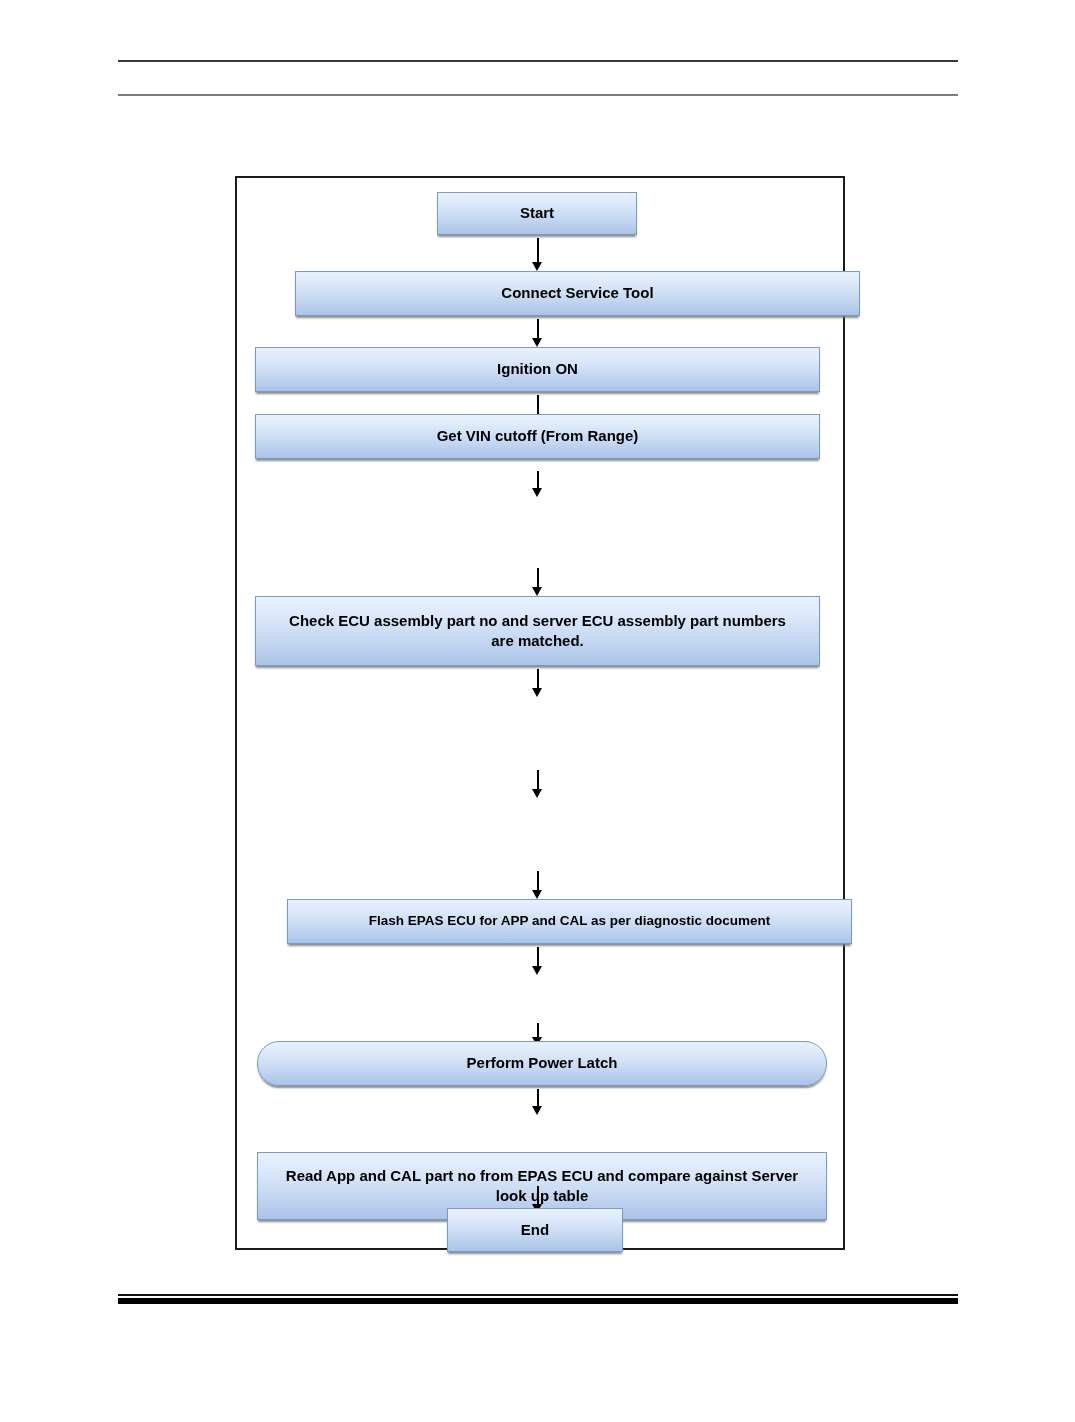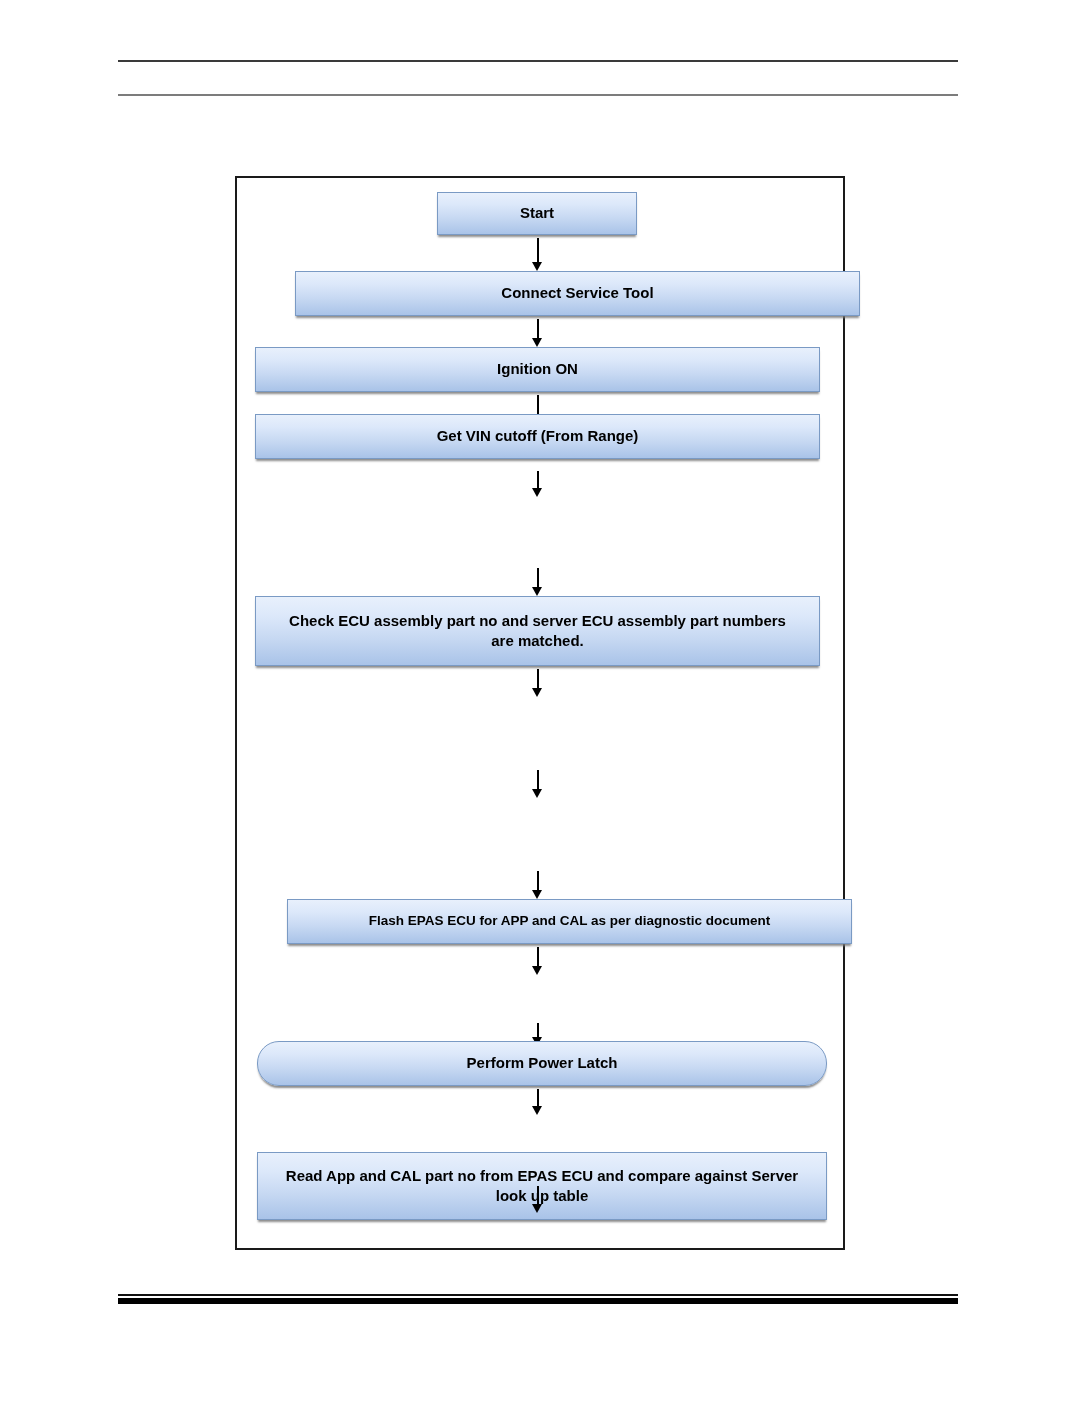--- a/index.html
+++ b/index.html
@@ -212,6 +212,9 @@
       <div class="head" style="top:18px;"></div>
     </div>
 
+    <div class="node" style="left:210px; top:1030px; width:176px; height:44px;">
+      <span>End</span>
+    </div>
 
   </div>
 </div>

